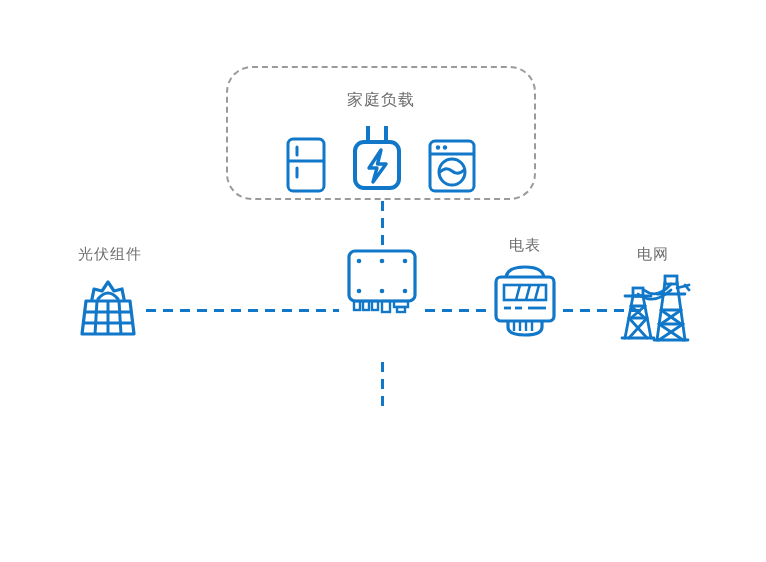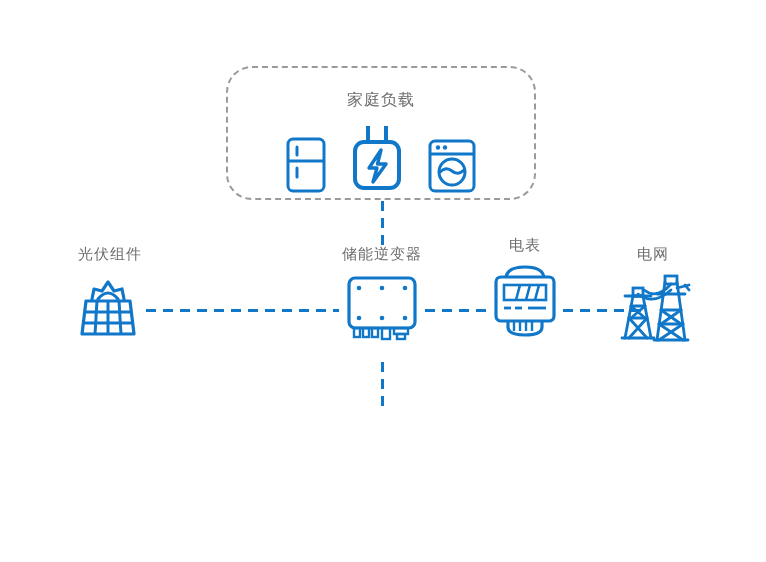--- a/index.html
+++ b/index.html
@@ -155,7 +155,6 @@
   </div>
 
   <div class="node" style="left:322px; top:245px; width:120px;">
-    <div class="node-label">储能逆变器</div>
     <div class="node-icon">
       <svg width="86" height="72" viewBox="0 0 86 72">
         <rect x="10" y="6" width="66" height="50" rx="6" ry="6" fill="none" stroke="#1077c9" stroke-width="3.2"></rect>

